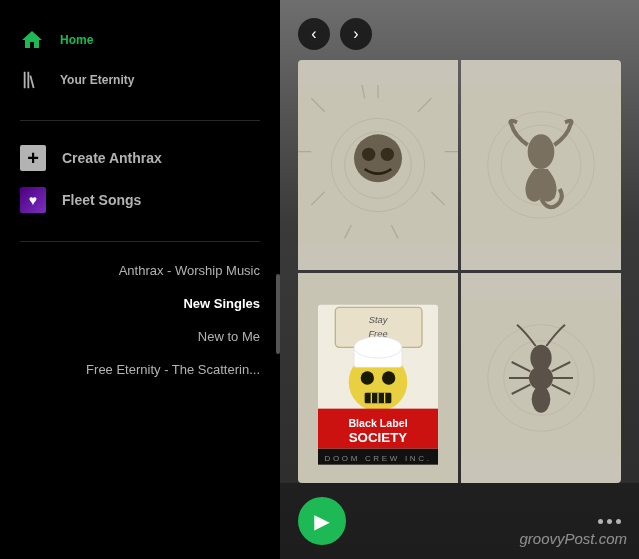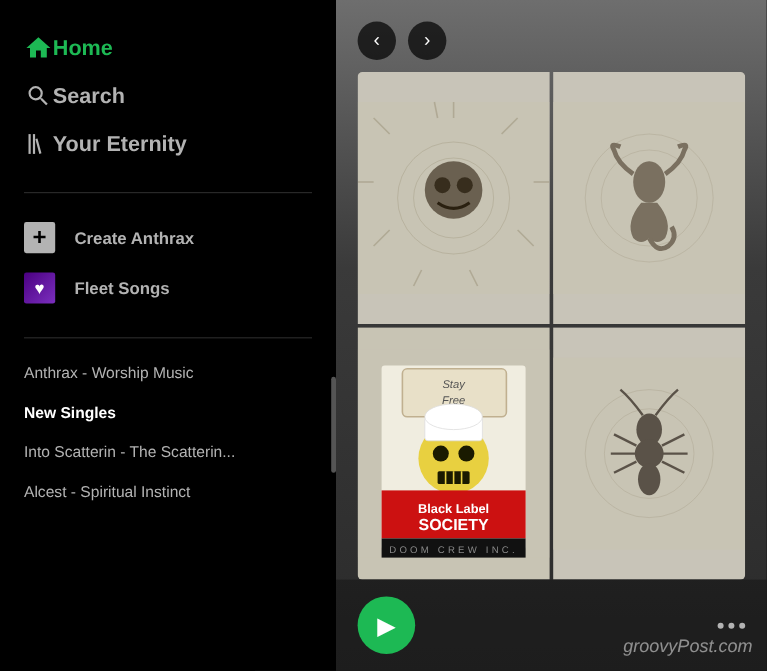--- a/index.html
+++ b/index.html
@@ -33,8 +33,9 @@
       align-items: center;
       padding: 8px 20px;
       cursor: pointer;
+      gap: 16px;
       color: #b3b3b3;
-      font-size: 18px;
+      font-size: 12px;
       font-weight: 600;
     }
     .nav-item.active { color: #1db954; }

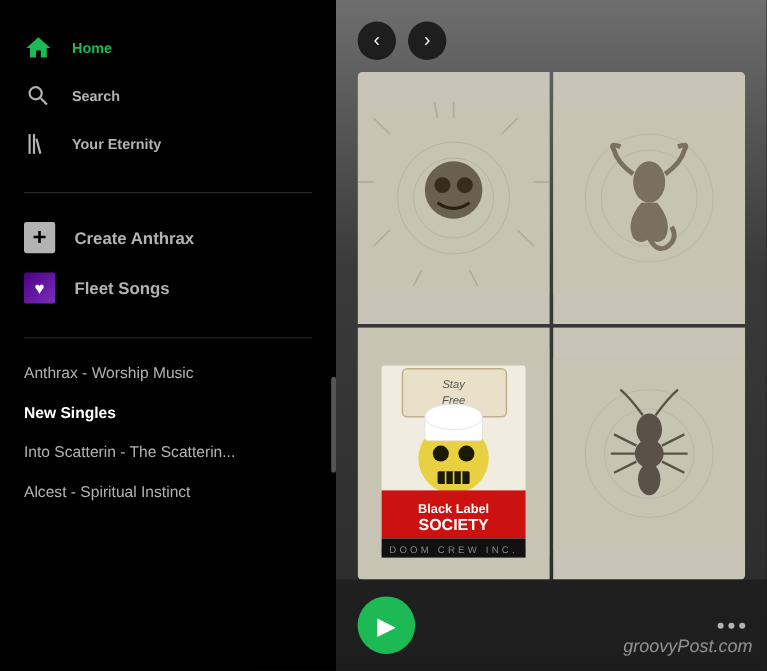--- a/index.html
+++ b/index.html
@@ -250,14 +250,6 @@
         </svg>
       </span>
       <span>Home</span>
-    </div>
-    <div class="nav-item">
-      <span class="nav-icon">
-        <svg width="22" height="22" viewBox="0 0 24 24" fill="#b3b3b3">
-          <path d="M15.5 14h-.79l-.28-.27A6.471 6.471 0 0 0 16 9.5 6.5 6.5 0 1 0 9.5 16c1.61 0 3.09-.59 4.23-1.57l.27.28v.79l5 4.99L20.49 19l-4.99-5zm-6 0C7.01 14 5 11.99 5 9.5S7.01 5 9.5 5 14 7.01 14 9.5 11.99 14 9.5 14z"></path>
-        </svg>
-      </span>
-      <span>Search</span>
     </div>
     <div class="nav-item">
       <span class="nav-icon">

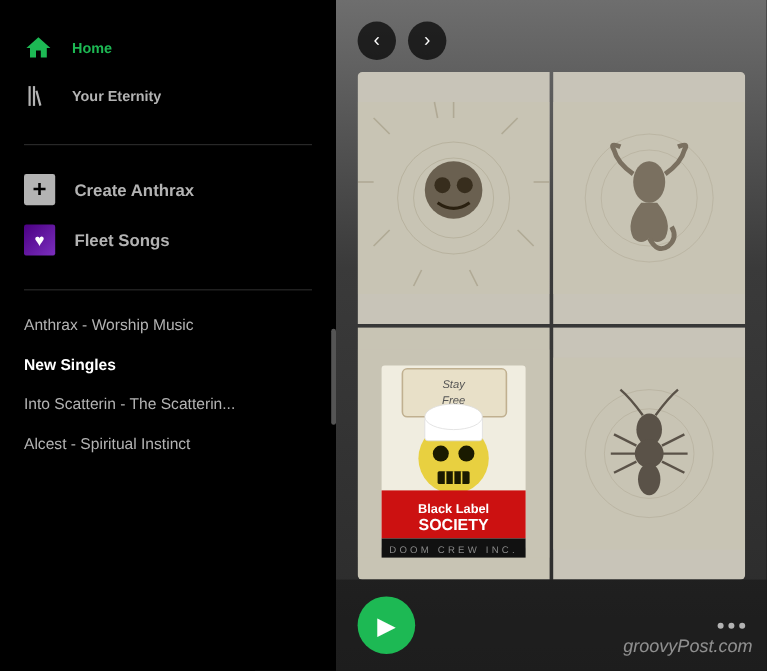--- a/index.html
+++ b/index.html
@@ -108,6 +108,7 @@
       overflow-y: auto;
       padding: 0;
       position: relative;
+      text-align: right;
     }
     .playlist-section::-webkit-scrollbar { width: 4px; }
     .playlist-section::-webkit-scrollbar-thumb { background: #555; border-radius: 2px; }

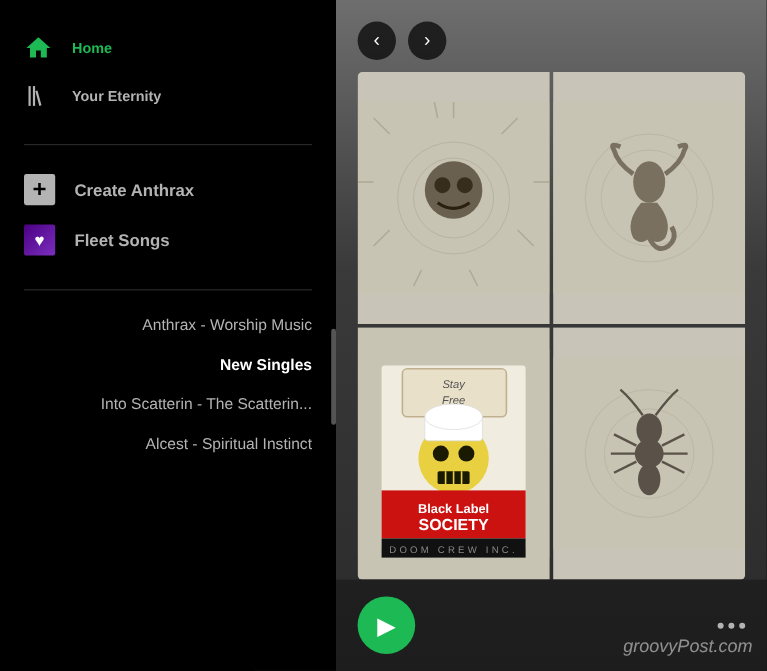--- a/index.html
+++ b/index.html
@@ -282,6 +282,7 @@
   <div class="playlist-section">
     <div class="playlist-item">Anthrax - Worship Music</div>
     <div class="playlist-item highlighted" style="position:relative;">New Singles</div>
+    <div class="playlist-item">New to Me</div>
     <div class="playlist-item">Into Scatterin - The Scatterin...</div>
     <div class="playlist-item">Alcest - Spiritual Instinct</div>
     <div class="scrollbar-thumb"></div>

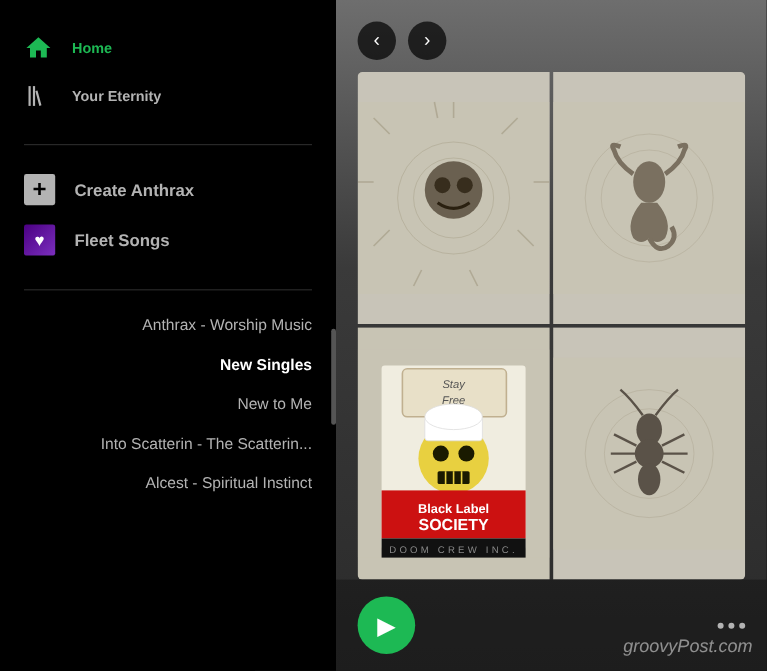--- a/index.html
+++ b/index.html
@@ -283,7 +283,7 @@
     <div class="playlist-item">Anthrax - Worship Music</div>
     <div class="playlist-item highlighted" style="position:relative;">New Singles</div>
     <div class="playlist-item">New to Me</div>
-    <div class="playlist-item">Into Scatterin - The Scatterin...</div>
+    <div class="playlist-item">Free Eternity - The Scatterin...</div>
     <div class="playlist-item">Alcest - Spiritual Instinct</div>
     <div class="scrollbar-thumb"></div>
   </div>

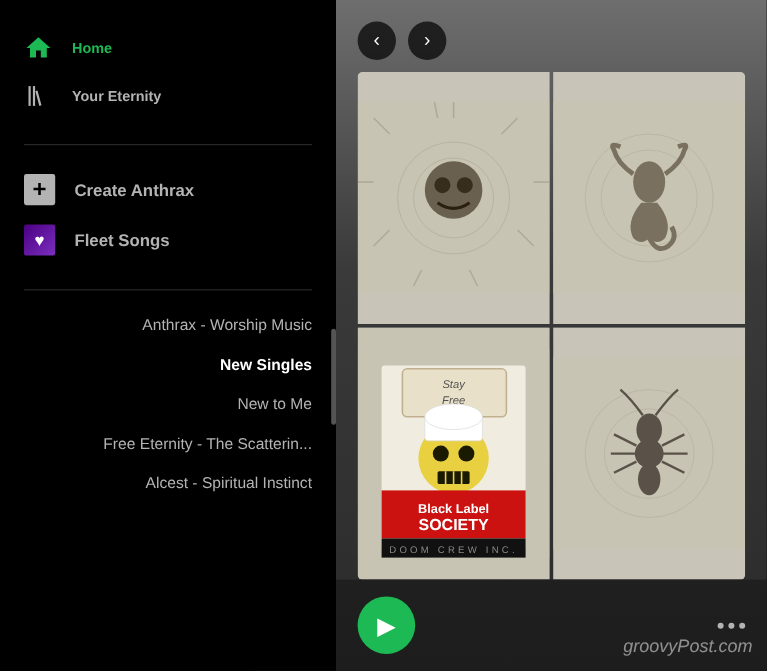--- a/index.html
+++ b/index.html
@@ -284,7 +284,6 @@
     <div class="playlist-item highlighted" style="position:relative;">New Singles</div>
     <div class="playlist-item">New to Me</div>
     <div class="playlist-item">Free Eternity - The Scatterin...</div>
-    <div class="playlist-item">Alcest - Spiritual Instinct</div>
     <div class="scrollbar-thumb"></div>
   </div>
 </div>

